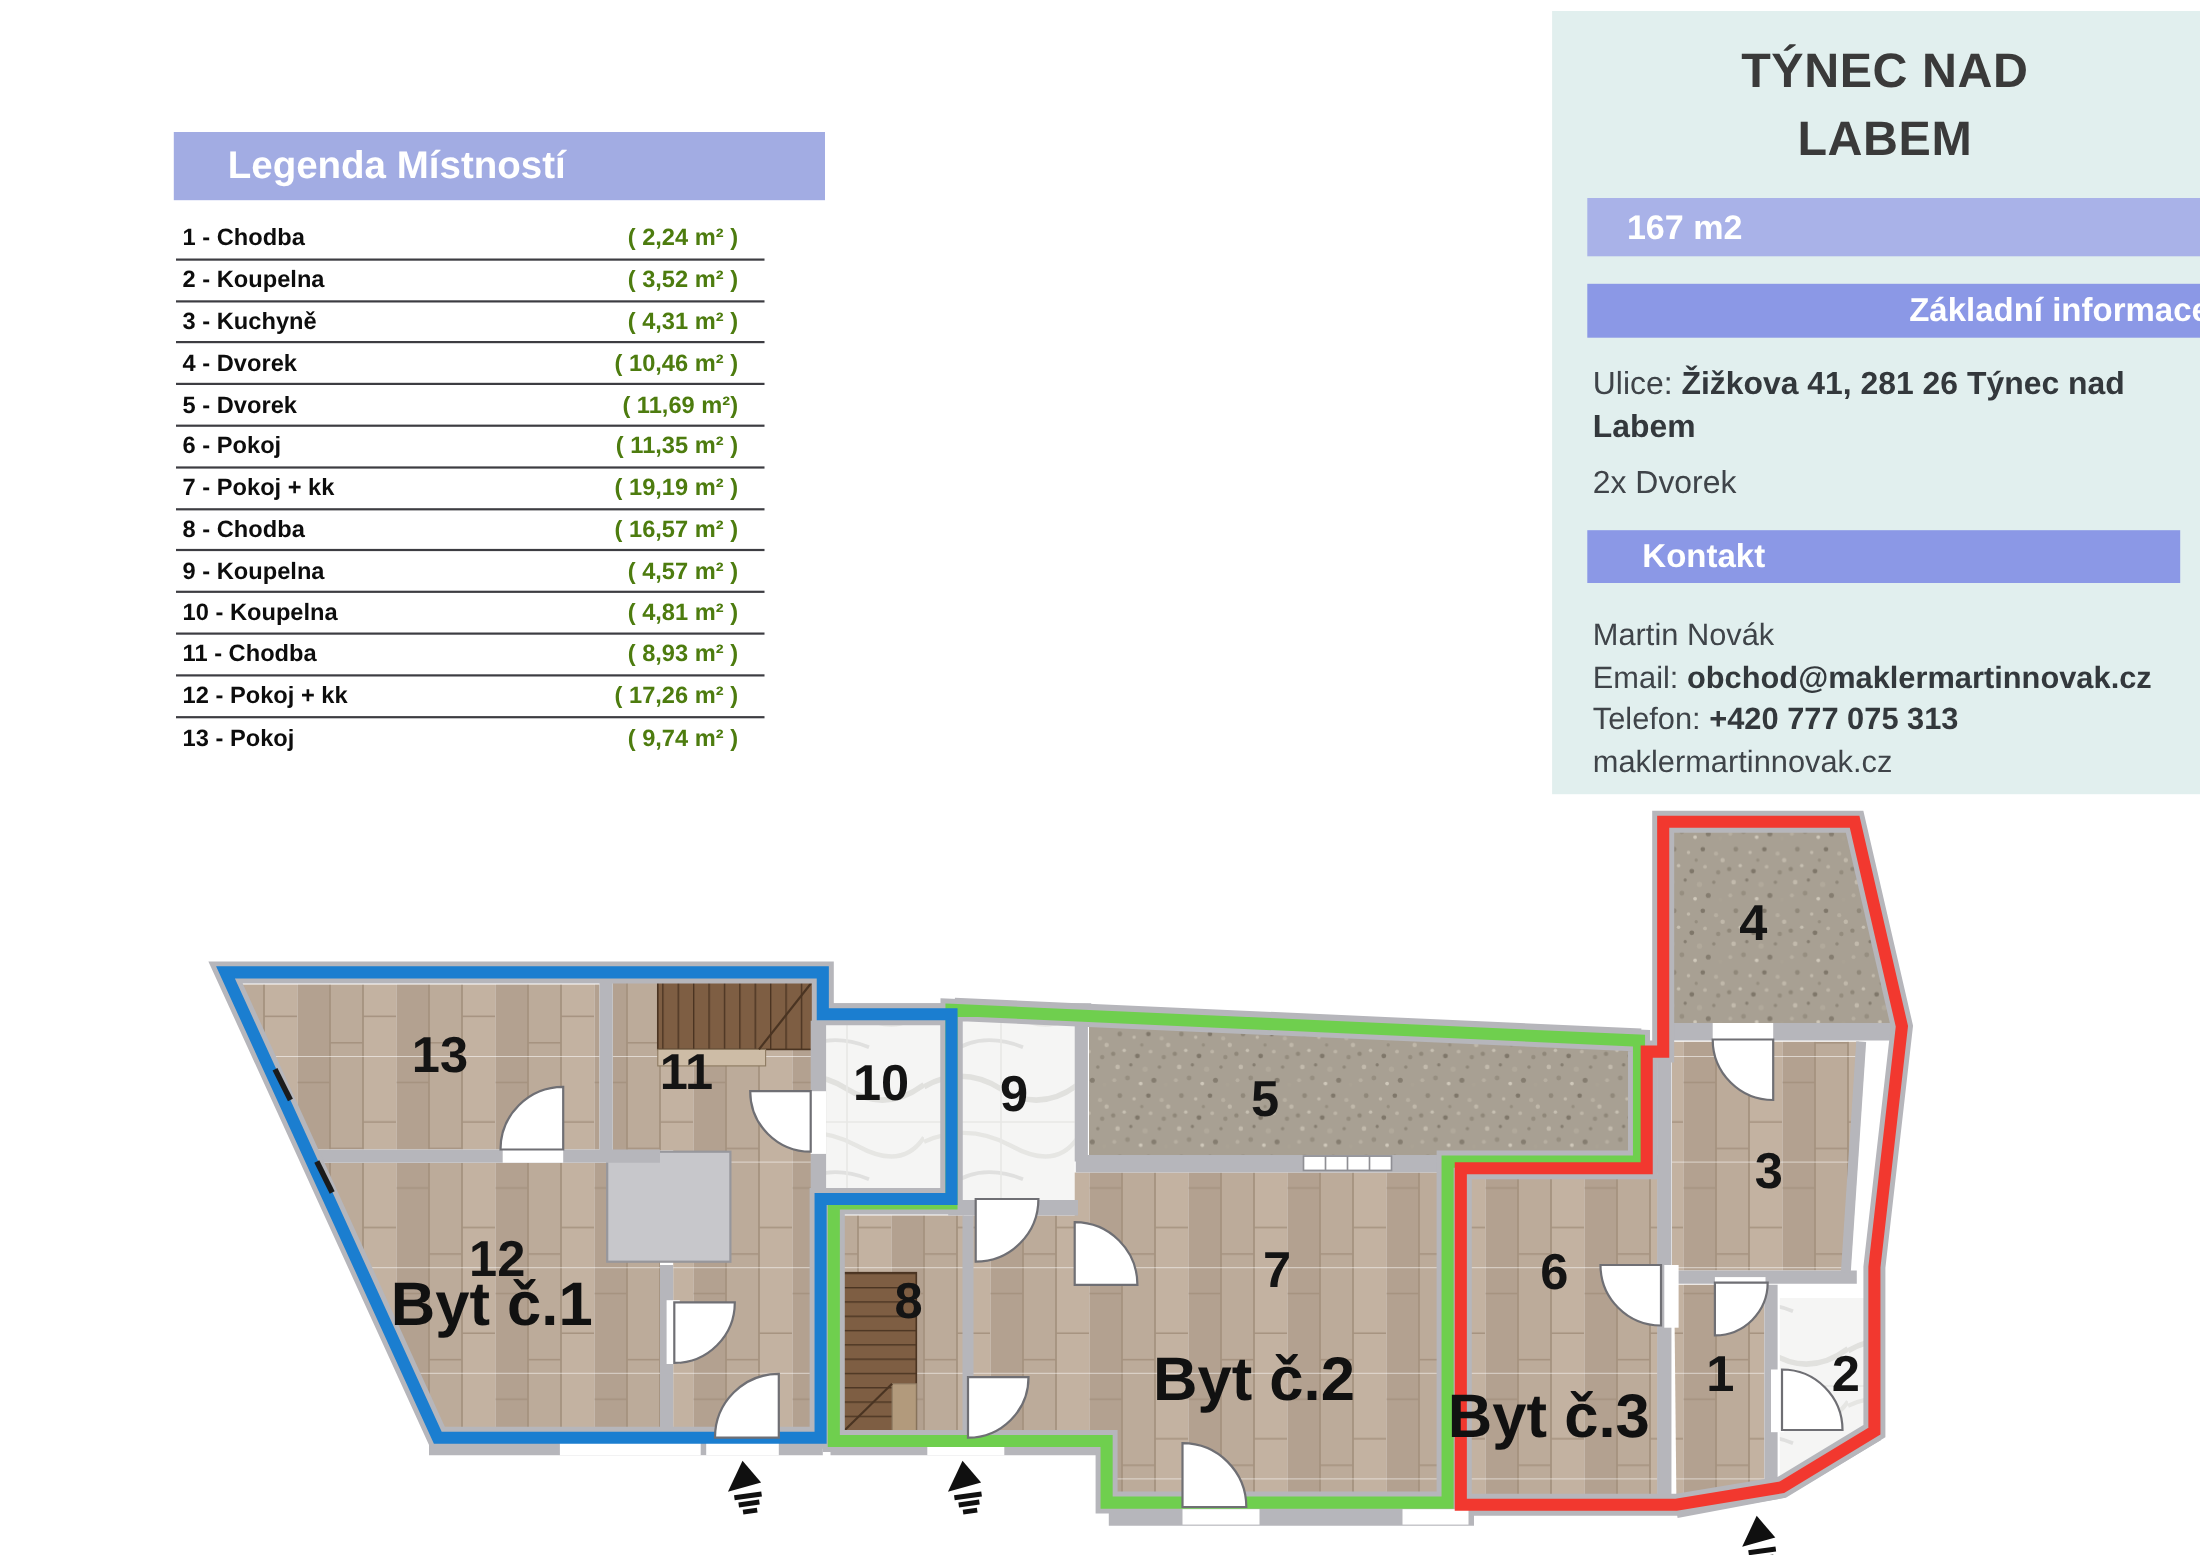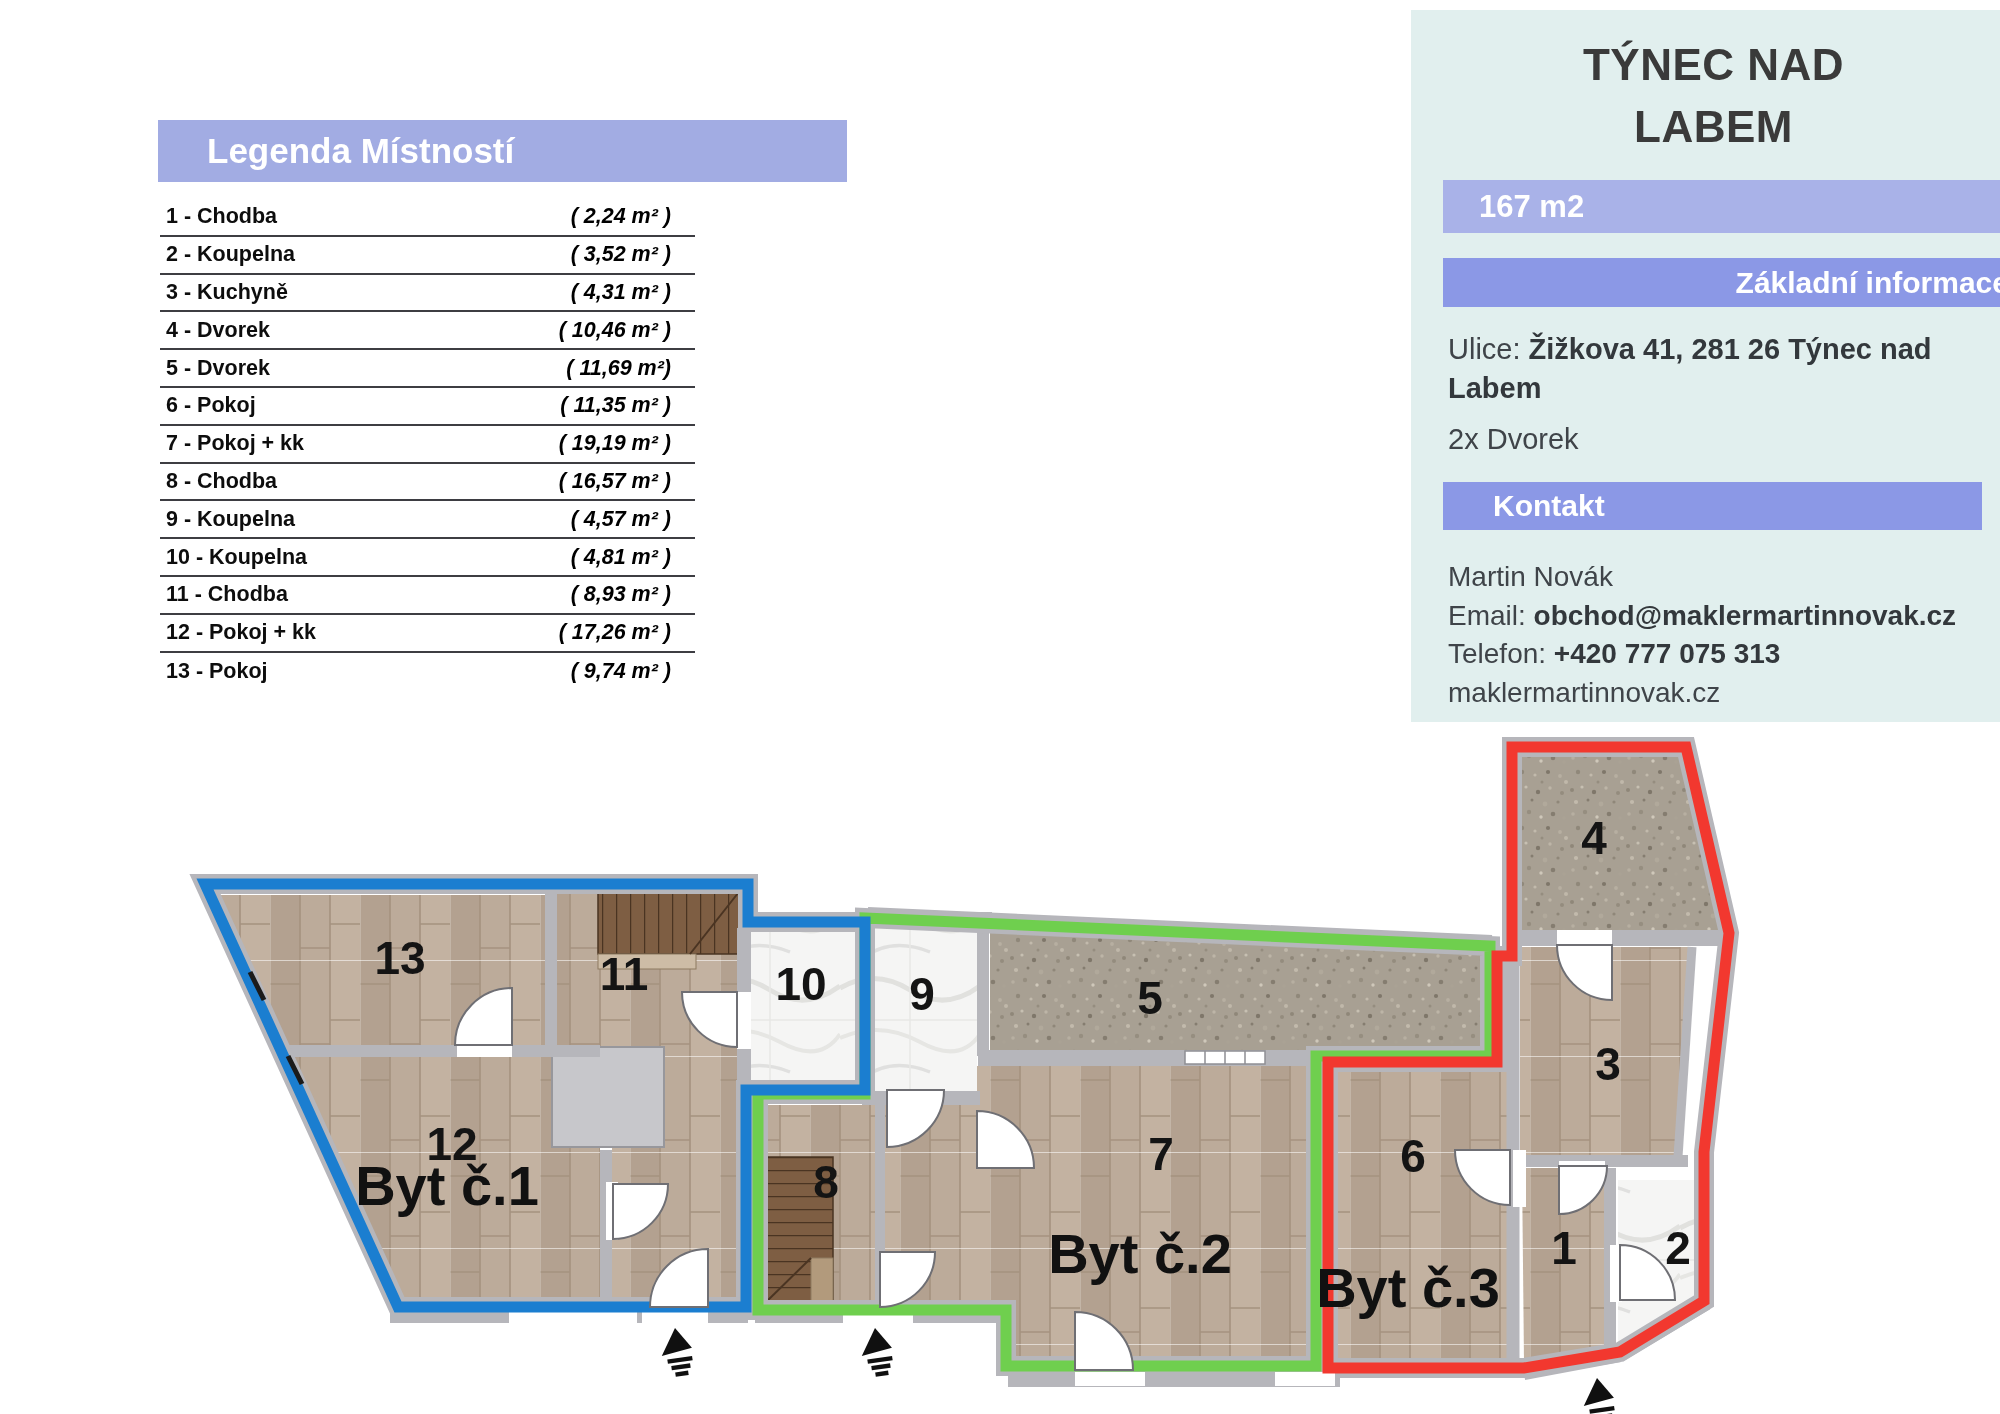--- a/index.html
+++ b/index.html
@@ -9,7 +9,7 @@
   }
   
   .legend-header{
-    position:absolute;left:158px;top:120px;width:689px;height:62px;background:#a2ace3;
+    position:absolute;left:158px;top:120px;width:592px;height:62px;background:#a2ace3;
     color:#fff;font-size:35px;font-weight:bold;line-height:62px;padding-left:49px;box-sizing:border-box;
   }
   .legend-table{position:absolute;left:160px;top:199px;width:535px;}

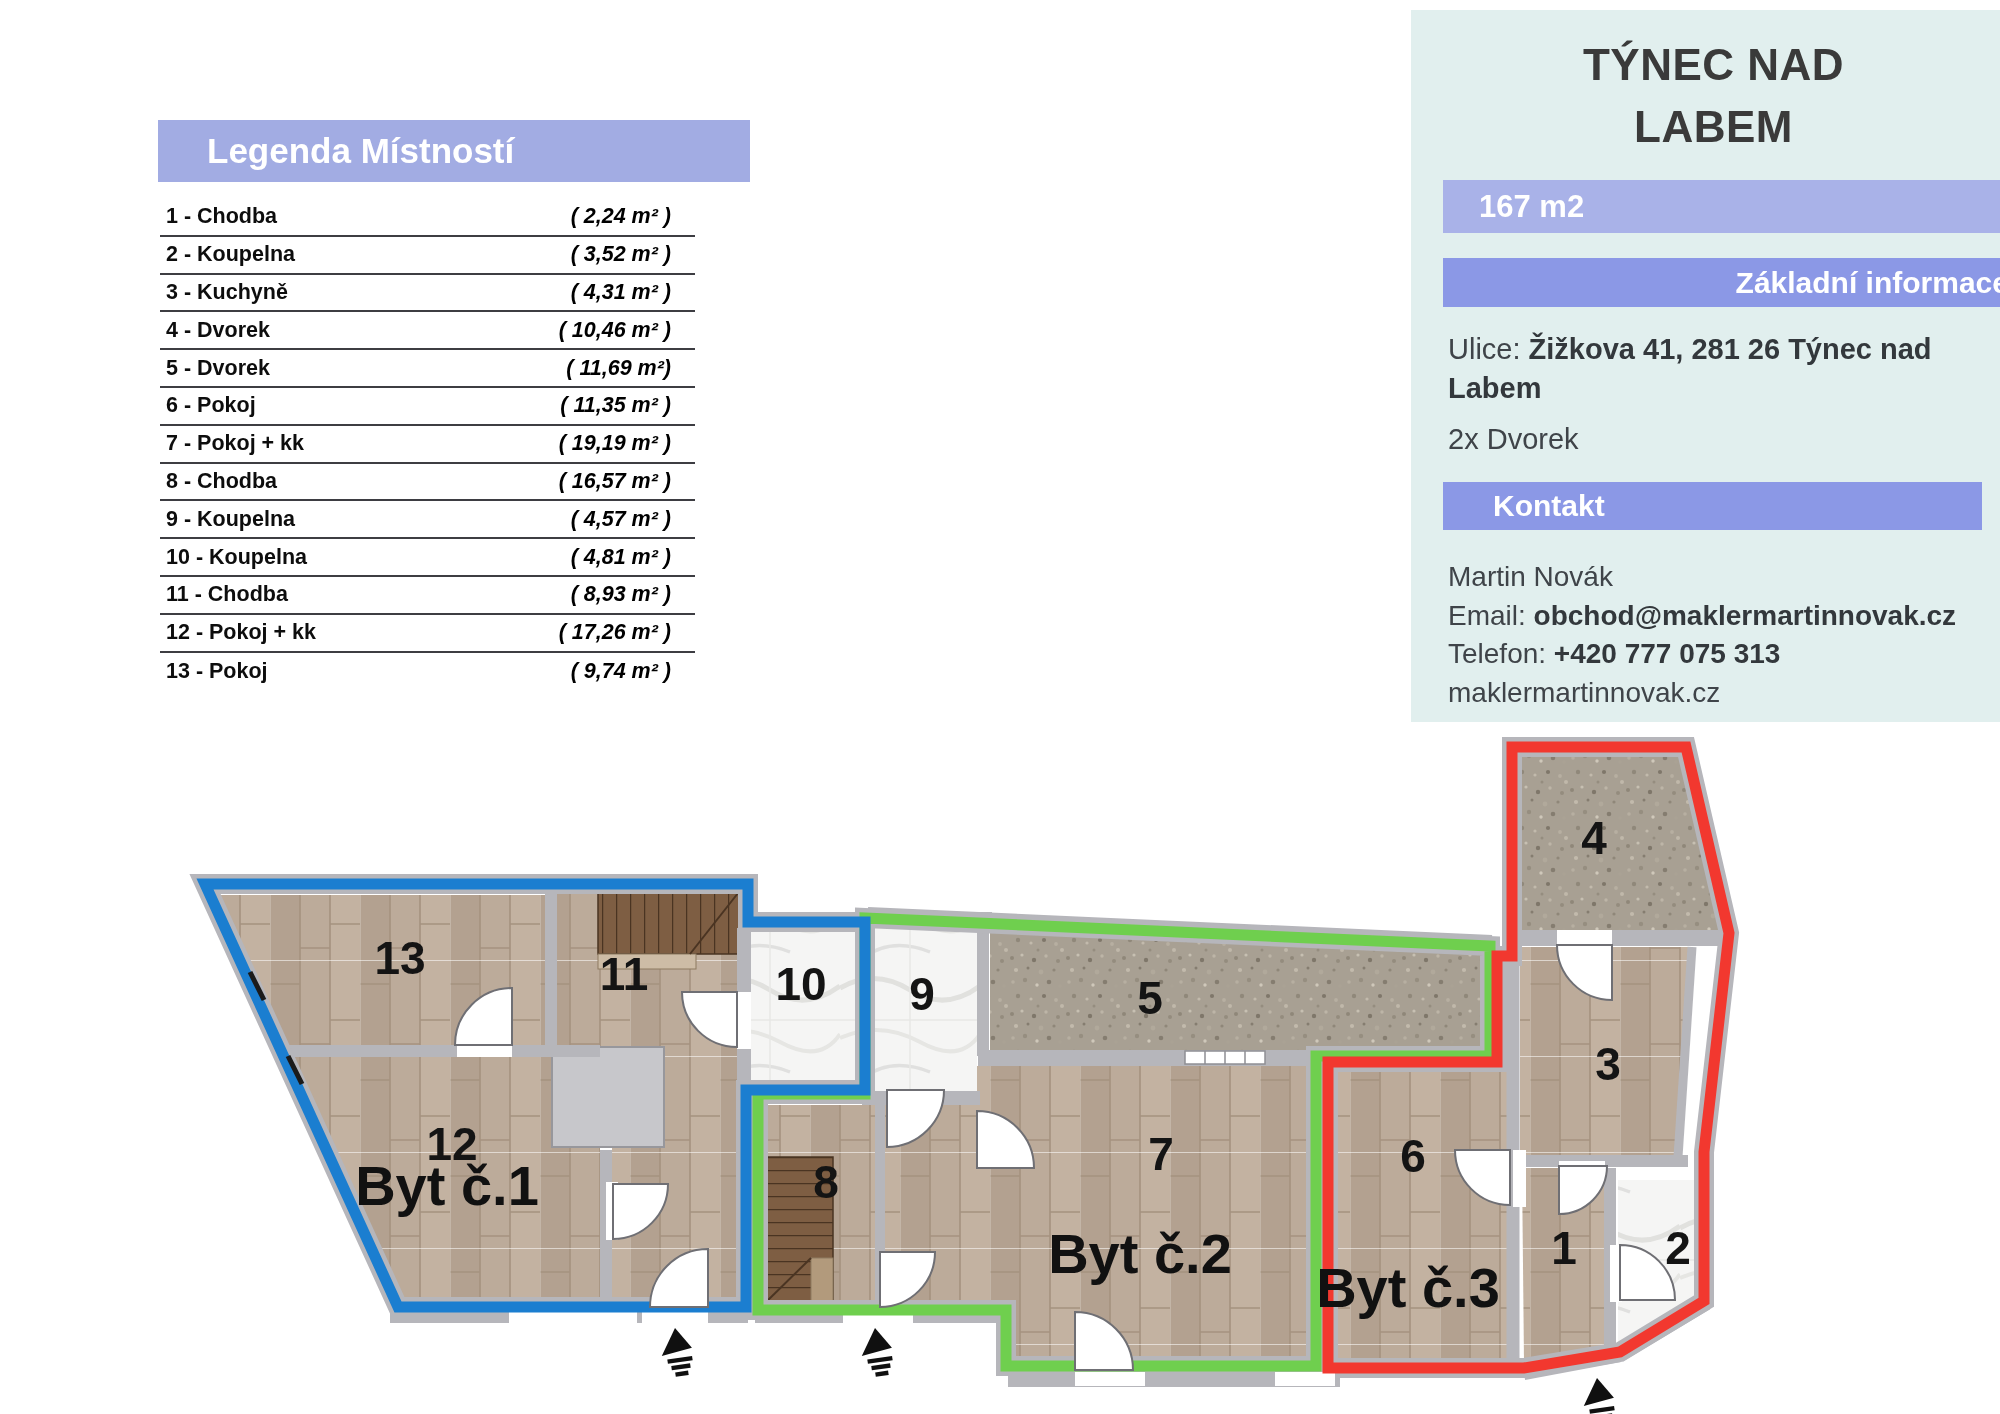--- a/index.html
+++ b/index.html
@@ -19,7 +19,7 @@
   }
   .legend-row:last-child{border-bottom:none;}
   .legend-row .nm{color:#0d0d0d;padding-left:6px;white-space:nowrap;}
-  .legend-row .ar{color:#000000;padding-right:24px;white-space:nowrap;font-style:italic;}
+  .legend-row .ar{color:#4d7c0f;padding-right:24px;white-space:nowrap;}
   
   .panel{position:absolute;left:1395px;top:10px;width:605px;height:712px;background:#e1efee;margin-left:16px;}
   .panel-title{

